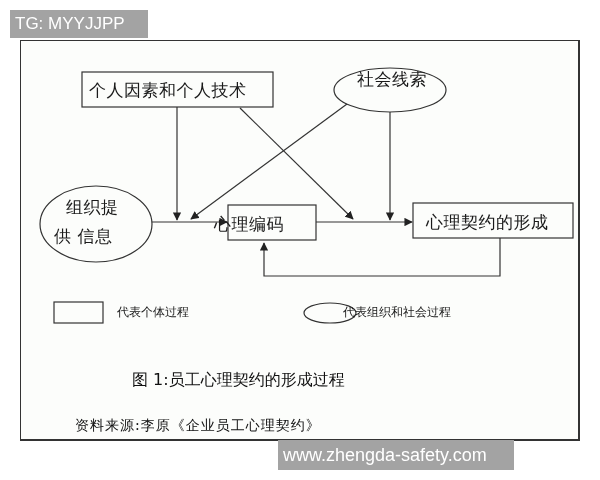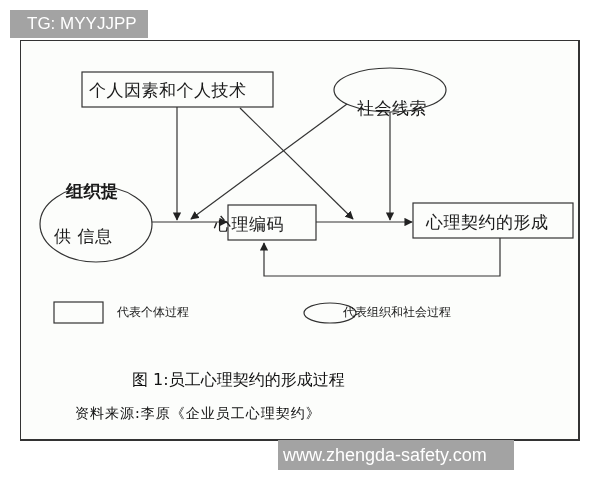--- a/index.html
+++ b/index.html
@@ -13,7 +13,7 @@
     .box-label { font-size: 17px; letter-spacing: 0.5px; }
     .watermark-tl { position: absolute; left: 10px; top: 10px; width: 138px; height: 28px;
                     background: #a3a3a3; color: #ffffff; font-family: "Liberation Sans", sans-serif;
-                    font-size: 17px; line-height: 28px; padding-left: 17px; box-sizing: border-box; }
+                    font-size: 17px; line-height: 28px; padding-left: 5px; box-sizing: border-box; }
     .watermark-br { position: absolute; left: 278px; top: 440px; width: 236px; height: 30px;
                     background: #a3a3a3; color: #ffffff; font-family: "Liberation Sans", sans-serif;
                     font-size: 18px; line-height: 30px; padding-left: 5px; box-sizing: border-box; }

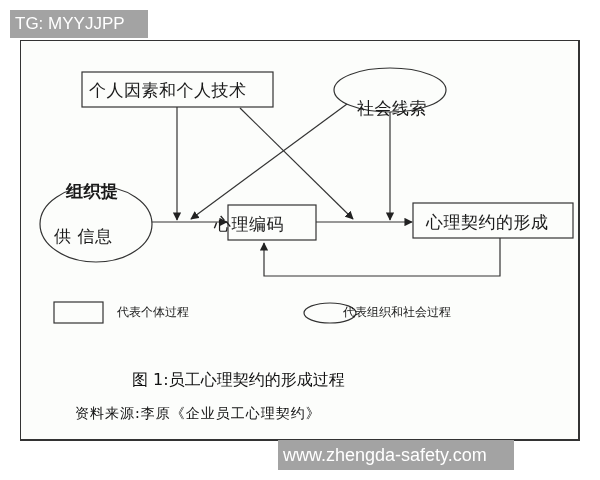--- a/index.html
+++ b/index.html
@@ -65,7 +65,7 @@
 </svg>
 
 <div class="label box-label" style="left:89px; top:79px;">个人因素和个人技术</div>
-<div class="label box-label" style="left:357px; top:97px;">社会线索</div>
+<div class="label box-label" style="left:357px; top:68px;">社会线索</div>
 <div class="label box-label" style="left:66px; top:180px;font-weight:bold;">组织提</div>
 <div class="label box-label" style="left:54px; top:225px;">供 信息</div>
 <div class="label box-label" style="left:214px; top:213px;">心理编码</div>

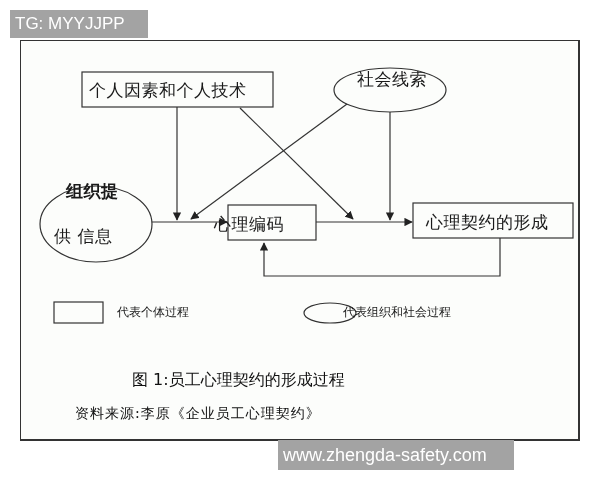--- a/index.html
+++ b/index.html
@@ -66,7 +66,7 @@
 
 <div class="label box-label" style="left:89px; top:79px;">个人因素和个人技术</div>
 <div class="label box-label" style="left:357px; top:68px;">社会线索</div>
-<div class="label box-label" style="left:66px; top:180px;font-weight:bold;">组织提</div>
+<div class="label box-label" style="left:66px; top:196px;">组织提</div>
 <div class="label box-label" style="left:54px; top:225px;">供 信息</div>
 <div class="label box-label" style="left:214px; top:213px;">心理编码</div>
 <div class="label box-label" style="left:426px; top:211px;">心理契约的形成</div>

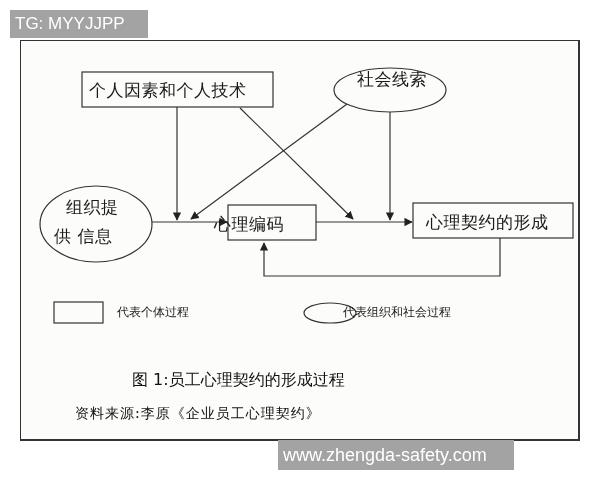--- a/index.html
+++ b/index.html
@@ -18,7 +18,7 @@
                     background: #a3a3a3; color: #ffffff; font-family: "Liberation Sans", sans-serif;
                     font-size: 18px; line-height: 30px; padding-left: 5px; box-sizing: border-box; }
     .caption { font-size: 16px; color: #111; }
-    .source { font-size: 14px; color: #111; font-family: "DejaVu Serif", serif; letter-spacing: 1px; }
+    .source { font-size: 14px; color: #111; font-family: "DejaVu Serif", serif; letter-spacing: 1px; margin-top: 12px; }
   </style>
 </head>
 <body>

